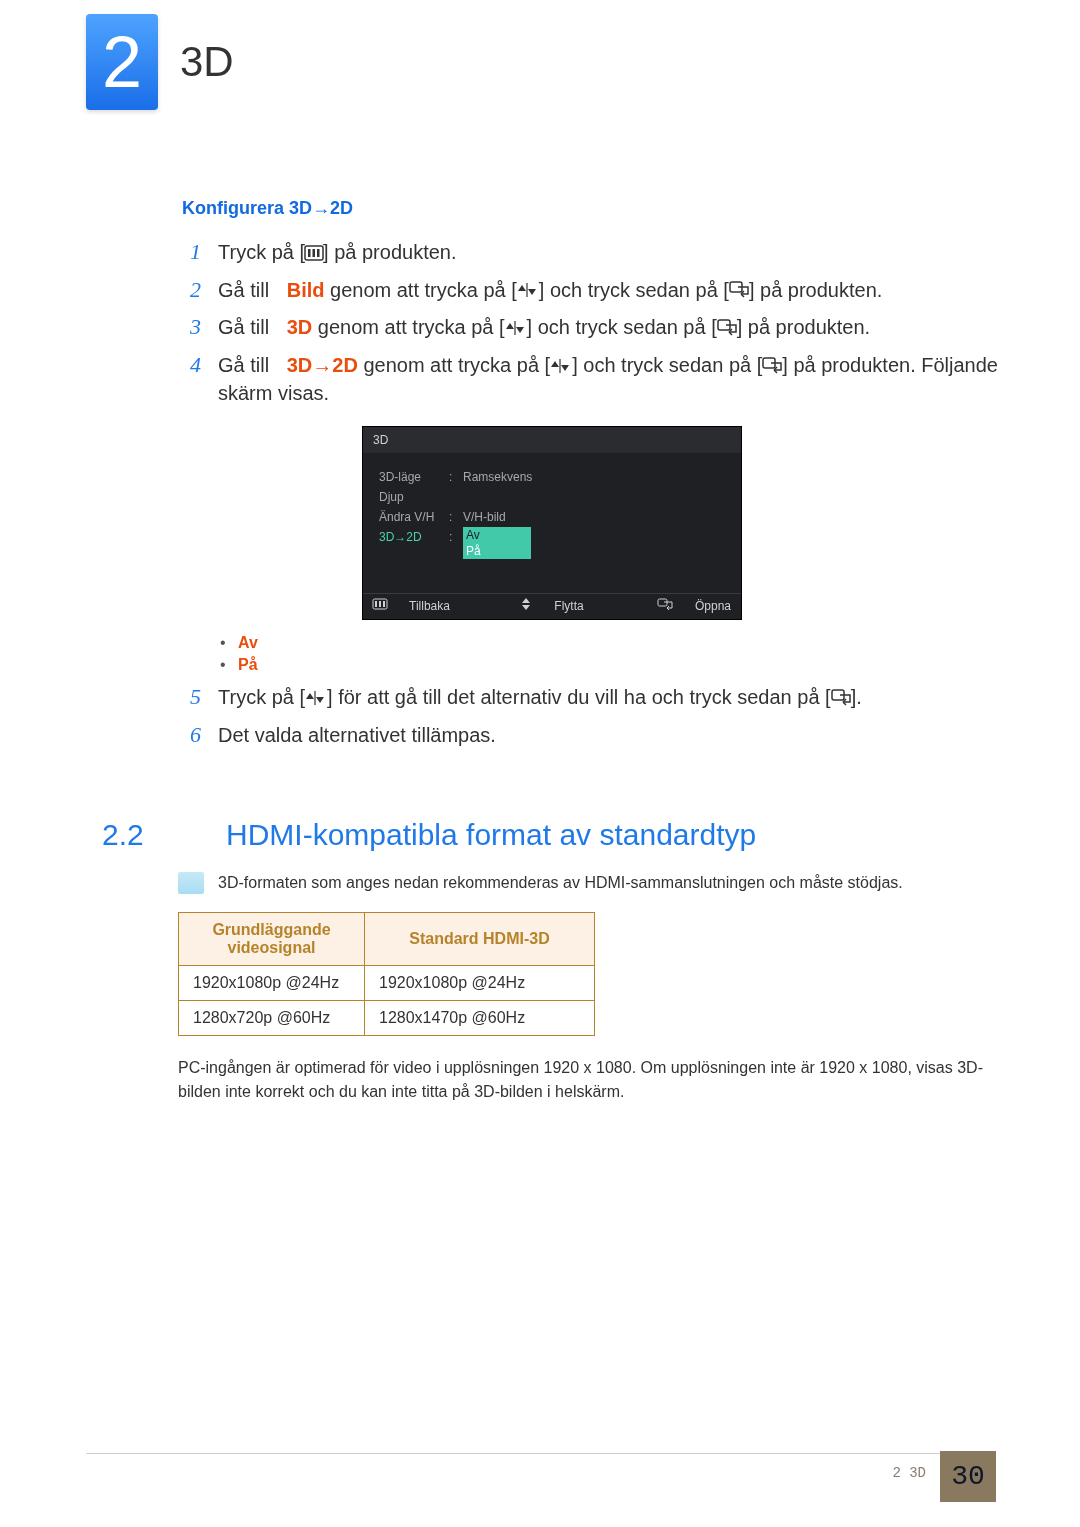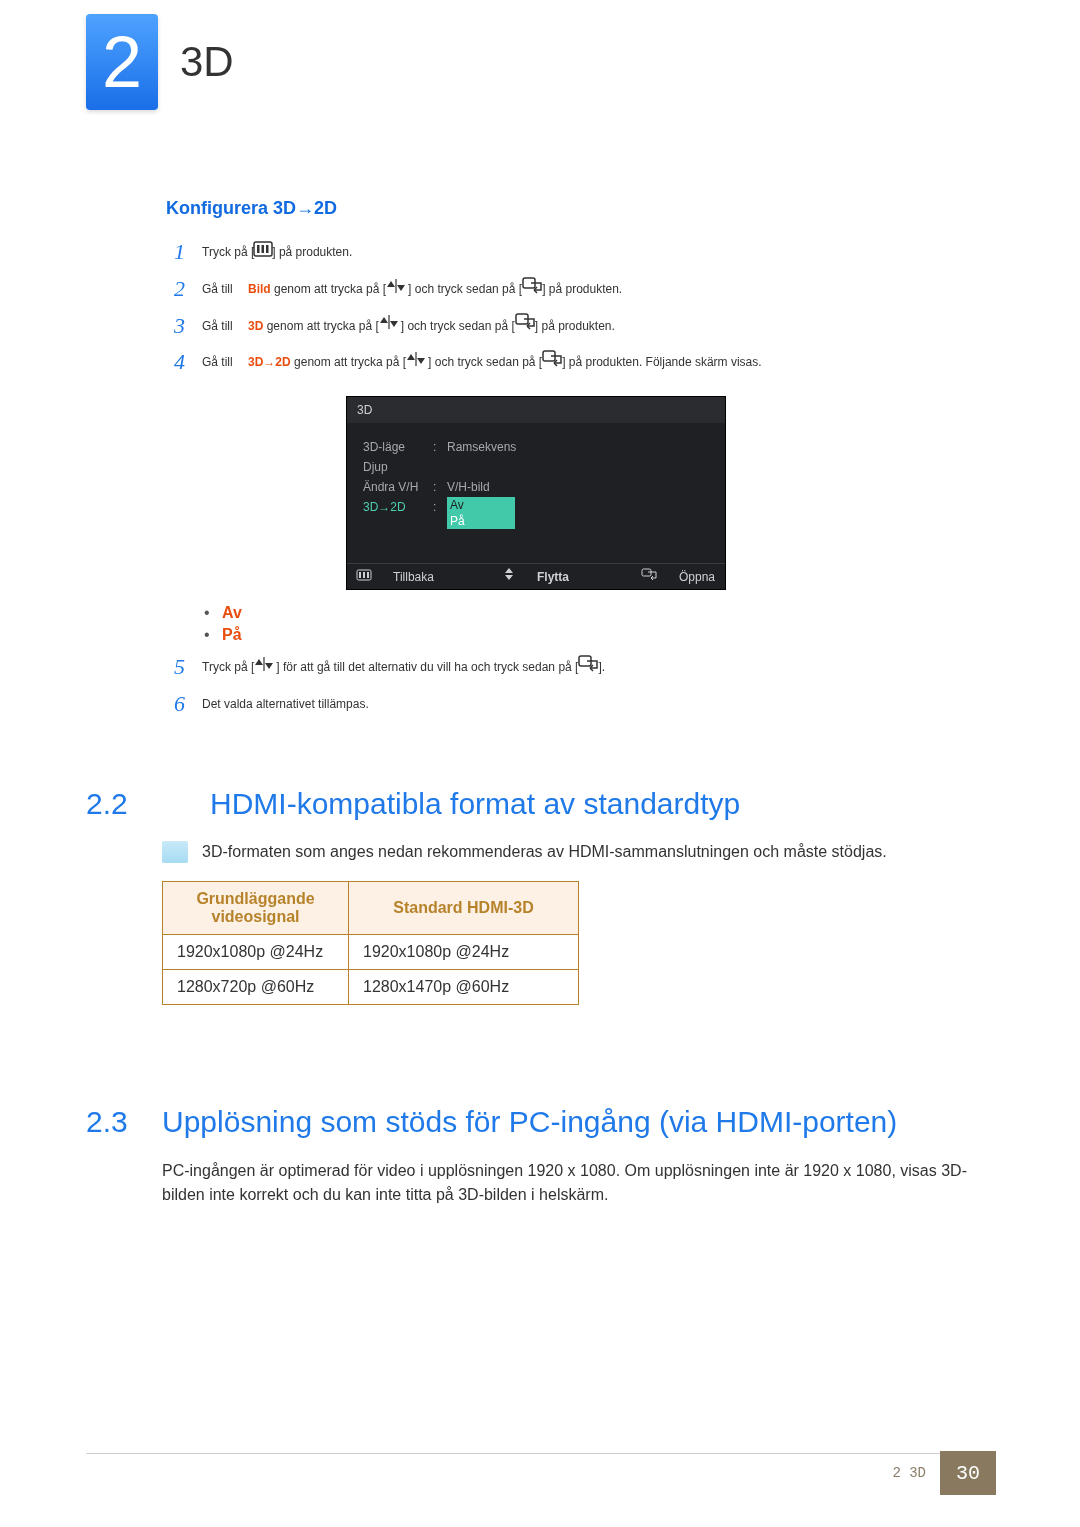--- a/index.html
+++ b/index.html
@@ -11,7 +11,7 @@
   .chapter-badge { width: 72px; height: 96px; border-radius: 4px; background: linear-gradient(180deg, #4ea3ff 0%, #1a6ee8 100%); color: #fff; font-size: 72px; font-weight: 300; display: flex; align-items: center; justify-content: center; margin-right: 22px; box-shadow: 0 2px 4px rgba(0,0,0,0.15); }
   .chapter-title { font-size: 42px; color: #333; }
 
-  .content { position: absolute; left: 86px; top: 180px; width: 900px; }
+  .content { position: absolute; left: 102px; top: 180px; width: 900px; }
 
   .subhead { color: #116ae0; font-weight: 700; margin: 18px 0 20px 80px; font-size: 18px;}
   .step { display: flex; margin: 10px 0 10px 88px; line-height: 26px; }

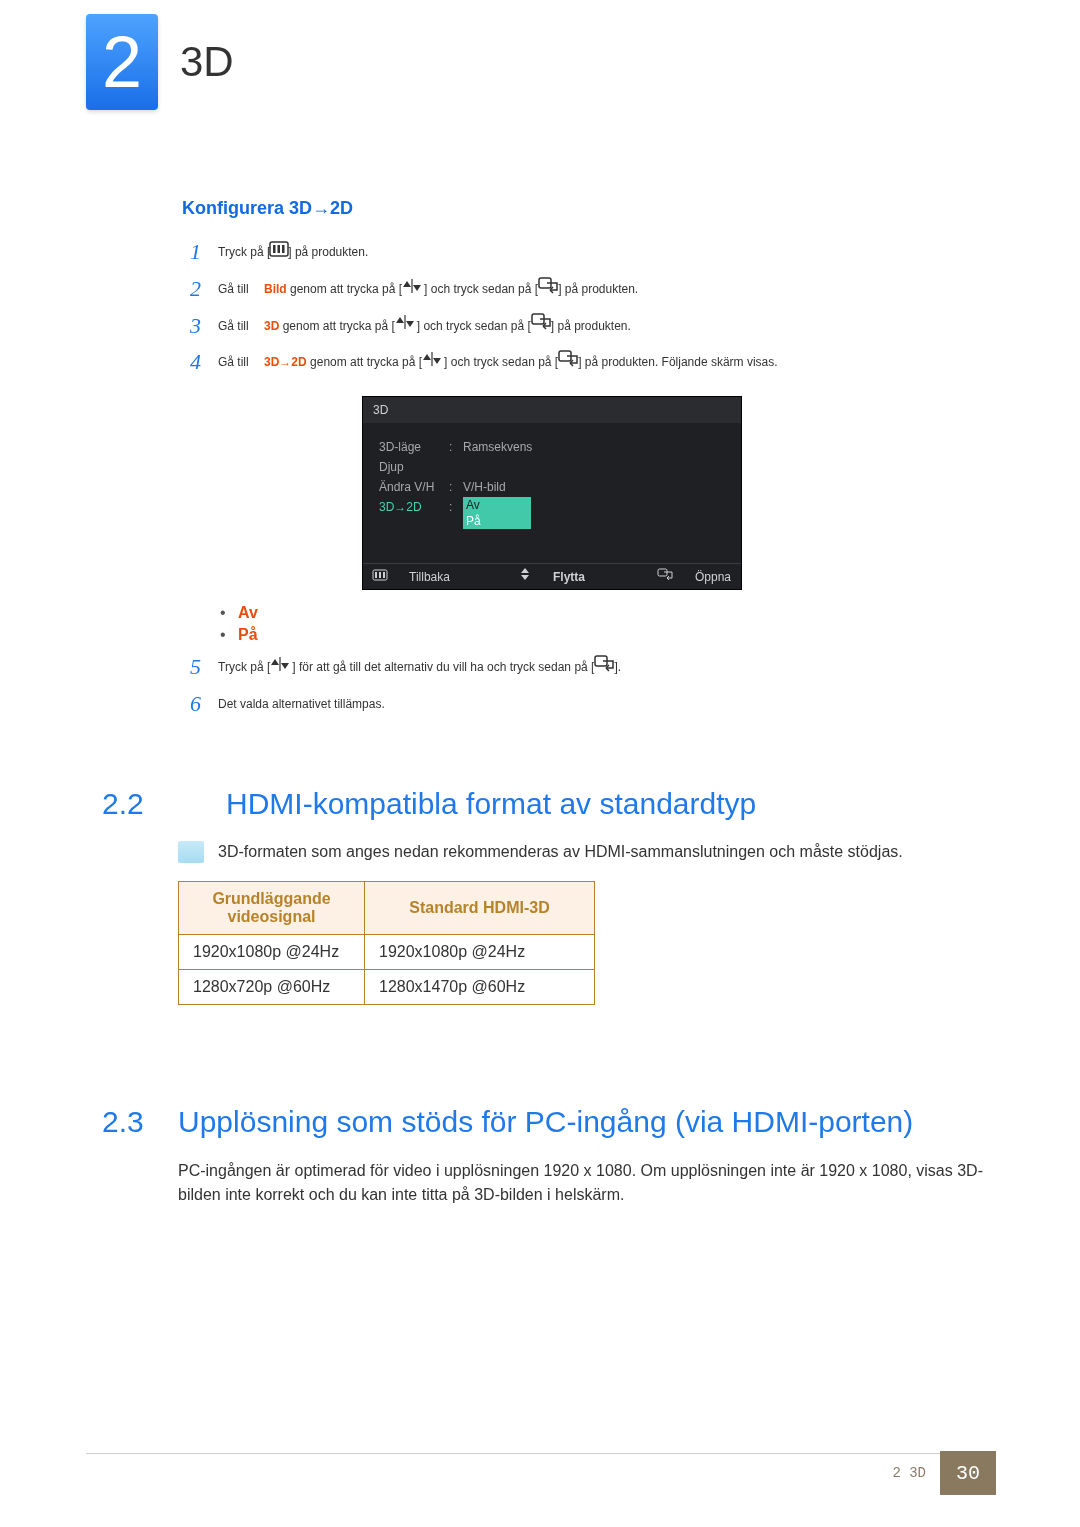--- a/index.html
+++ b/index.html
@@ -16,7 +16,7 @@
   .subhead { color: #116ae0; font-weight: 700; margin: 18px 0 20px 80px; font-size: 18px;}
   .step { display: flex; margin: 10px 0 10px 88px; line-height: 26px; }
   .step-num { width: 28px; font-style: italic; font-size: 22px; color: #1f79e8; flex-shrink: 0; font-family: Georgia, 'Times New Roman', serif; }
-  .step-body { font-size: 12px; color: #333; }
+  .step-body { font-size: 20px; color: #333; }
   .red { color: #e94e0f; font-weight: 700; margin-left: 12px; }
 
   .icon-inline { display: inline-block; vertical-align: middle; position: relative; top: -1px; }

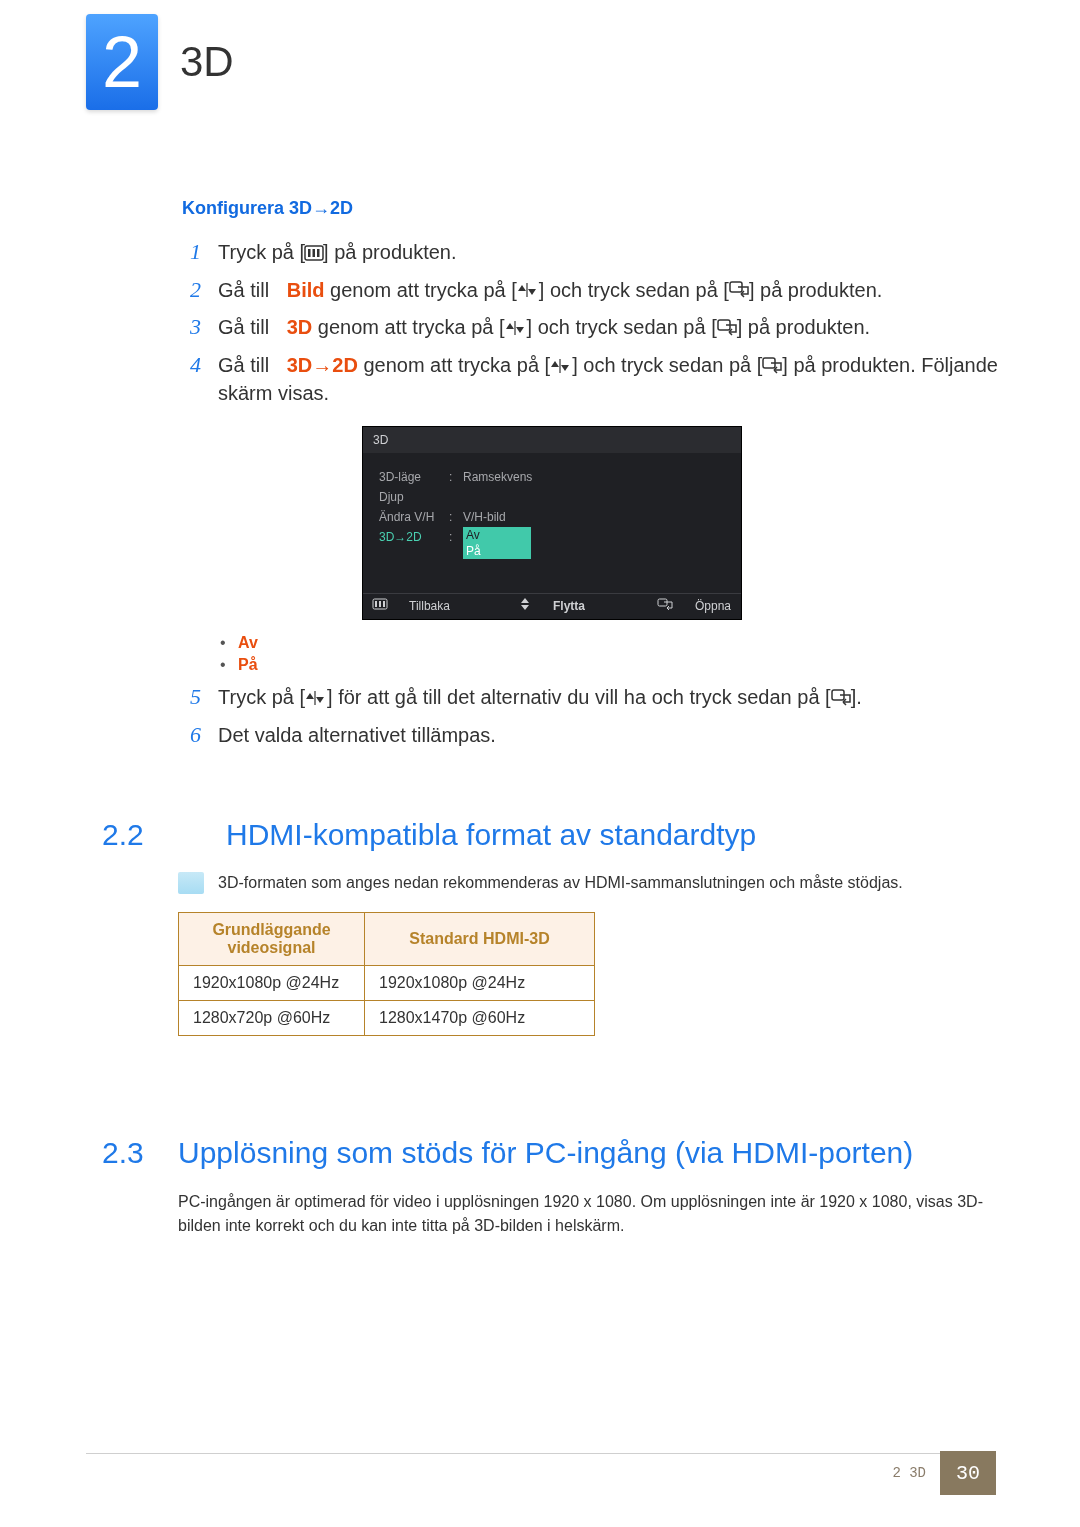--- a/index.html
+++ b/index.html
@@ -41,7 +41,7 @@
   .osd-opt.second { background: #41c9aa; color: #fff; }
   .osd-footer { display: flex; color: #cfd0d3; font-size: 12px; padding: 5px 10px; border-top: 1px solid #3a3b40; }
   .osd-footer > div { flex: 1; display: flex; align-items: center; gap: 22px; }
-  .osd-footer .mid { justify-content: center; font-weight: bold; }
+  .osd-footer .mid { justify-content: center; }
   .osd-footer .rgt { justify-content: flex-end; }
 
   

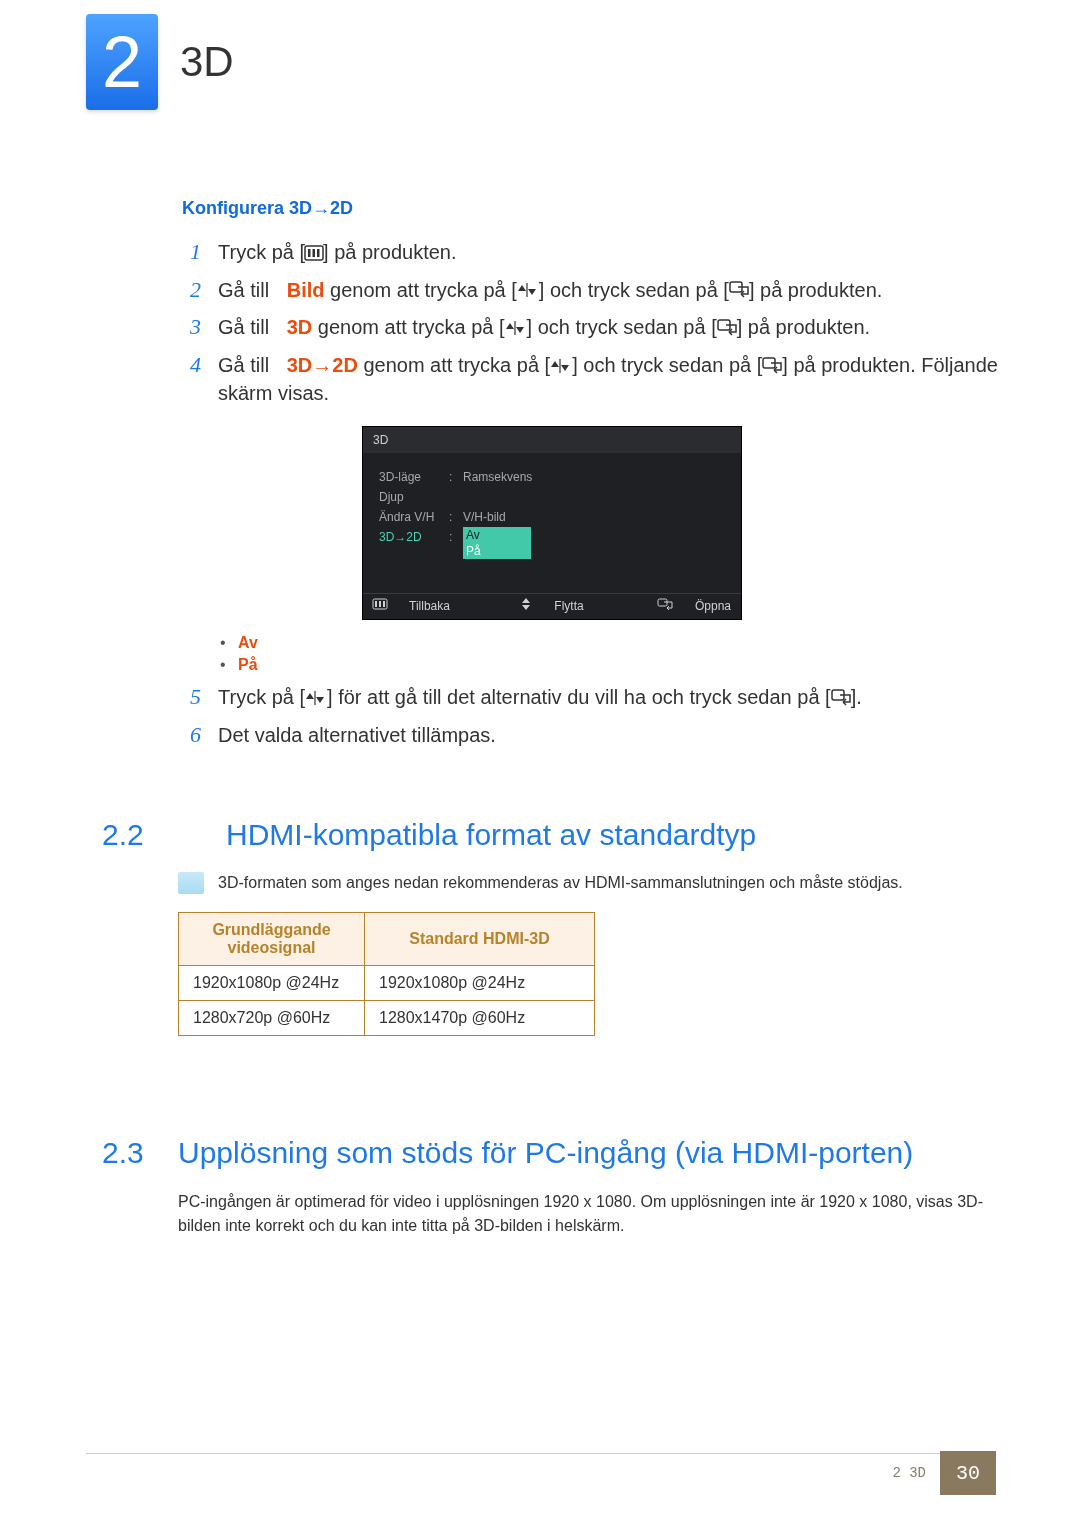--- a/index.html
+++ b/index.html
@@ -255,10 +255,6 @@
       </tbody>
     </table>
 
-    <div class="section" style="margin-top:100px;">
-      <div class="section-num">2.3</div>
-      <div class="section-title">Upplösning som stöds för PC-ingång (via HDMI-porten)</div>
-    </div>
 
     <div class="para indent2">PC-ingången är optimerad för video i upplösningen 1920 x 1080. Om upplösningen inte är 1920 x 1080, visas 3D-bilden inte korrekt och du kan inte titta på 3D-bilden i helskärm.</div>
 

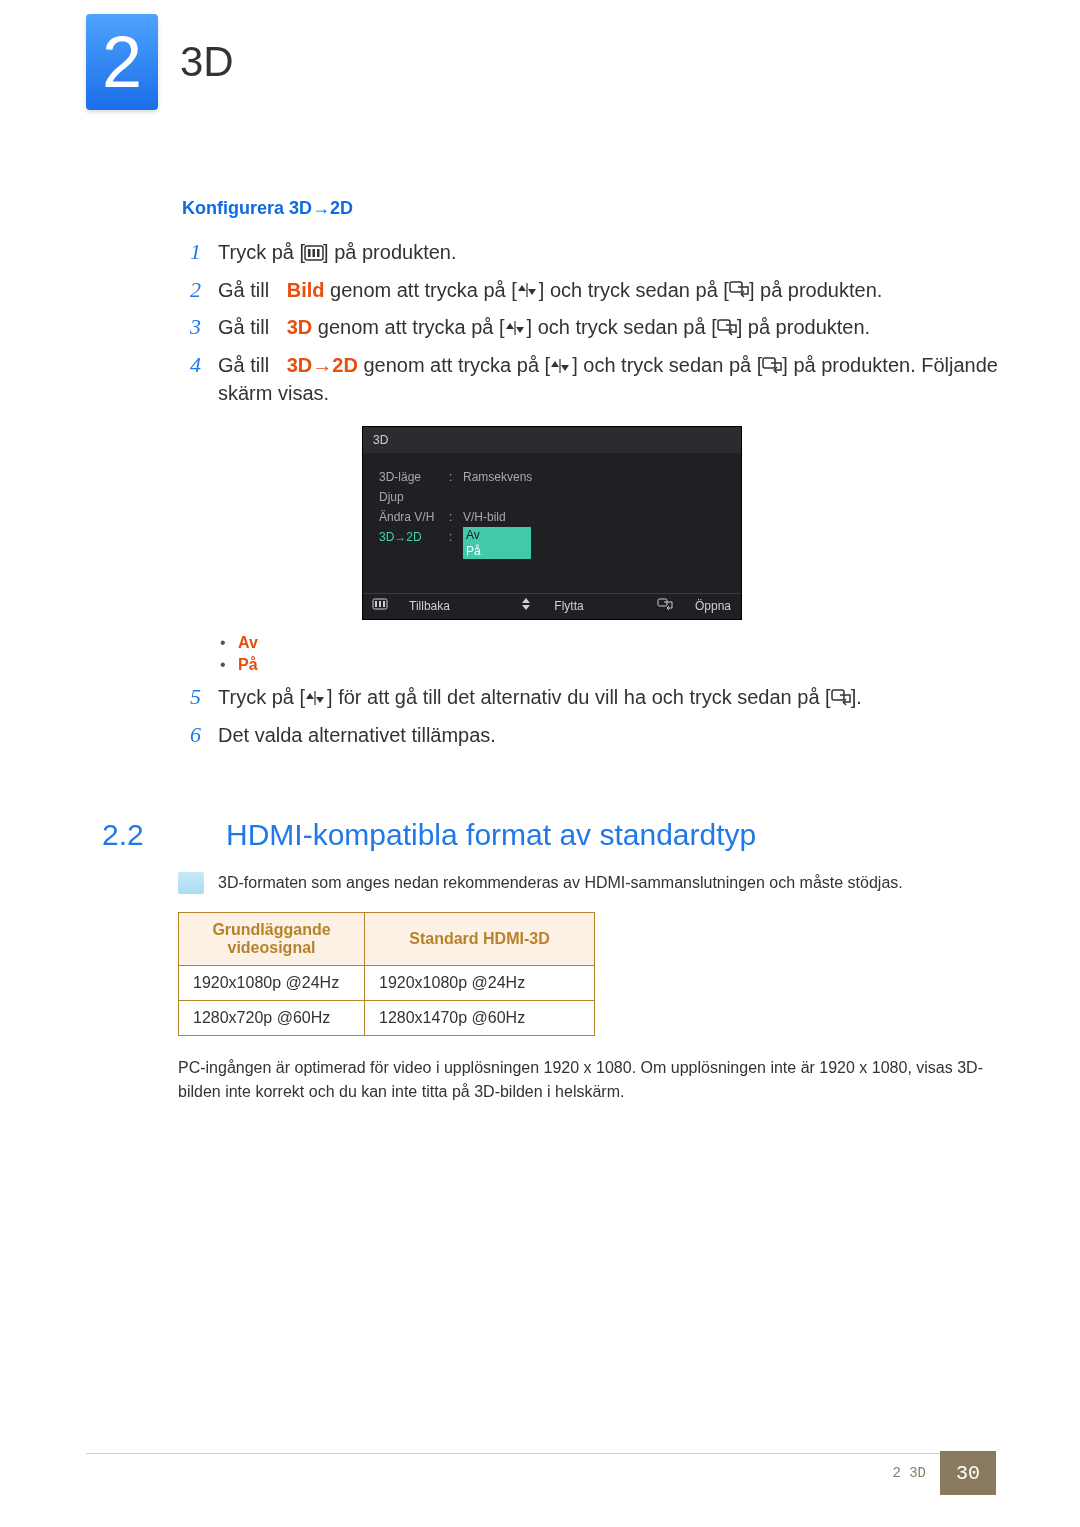--- a/index.html
+++ b/index.html
@@ -65,7 +65,7 @@
   .footer { position: absolute; left: 86px; right: 4px; bottom: 24px; height: 50px; font-family: Liberation Mono, monospace; }
   .footer-line { position: absolute; left: 0; right: 120px; top: 0; height: 1px; background: #cfcfcf; }
   .footer-section { position: absolute; right: 150px; top: 12px; font-size: 14px; color: #8a7c6a; }
-  .page-num-box { position: absolute; right: 80px; top: -2px; width: 56px; height: 44px; background: #88795f; color: #ffffff; display: flex; align-items: center; justify-content: center; font-size: 20px; }
+  .page-num-box { position: absolute; right: 80px; top: -2px; width: 56px; height: 51px; background: #88795f; color: #0f172a; display: flex; align-items: center; justify-content: center; font-size: 28px; }
 
   
   svg { overflow: visible; }

